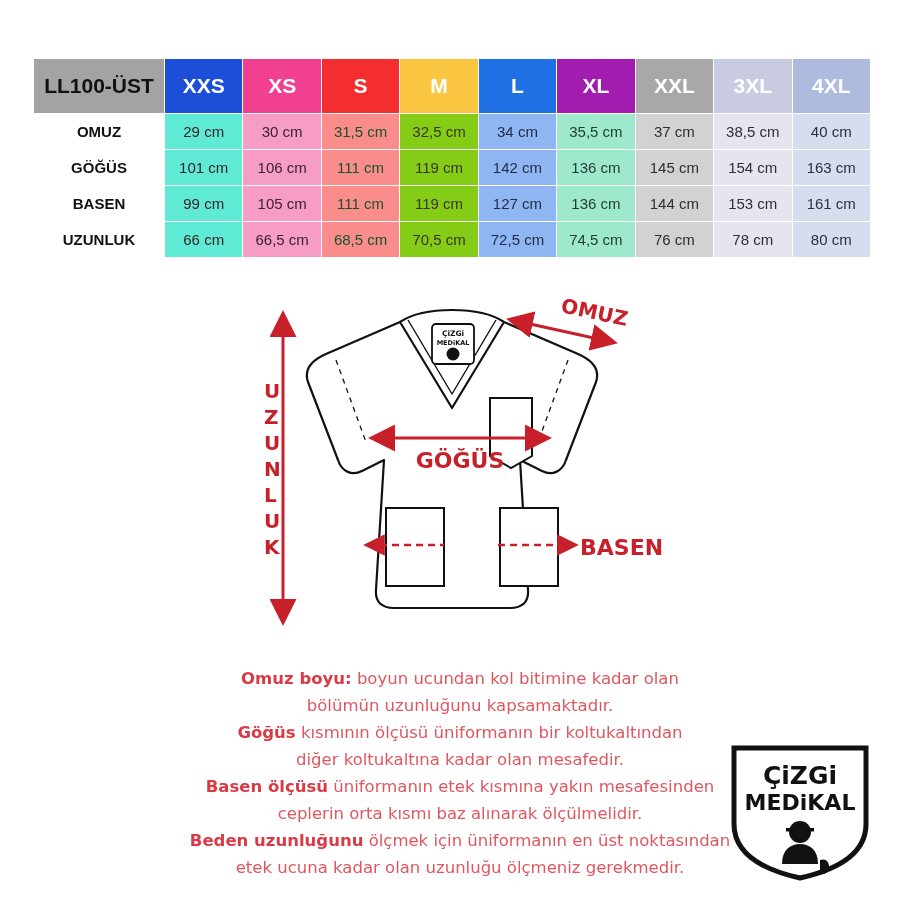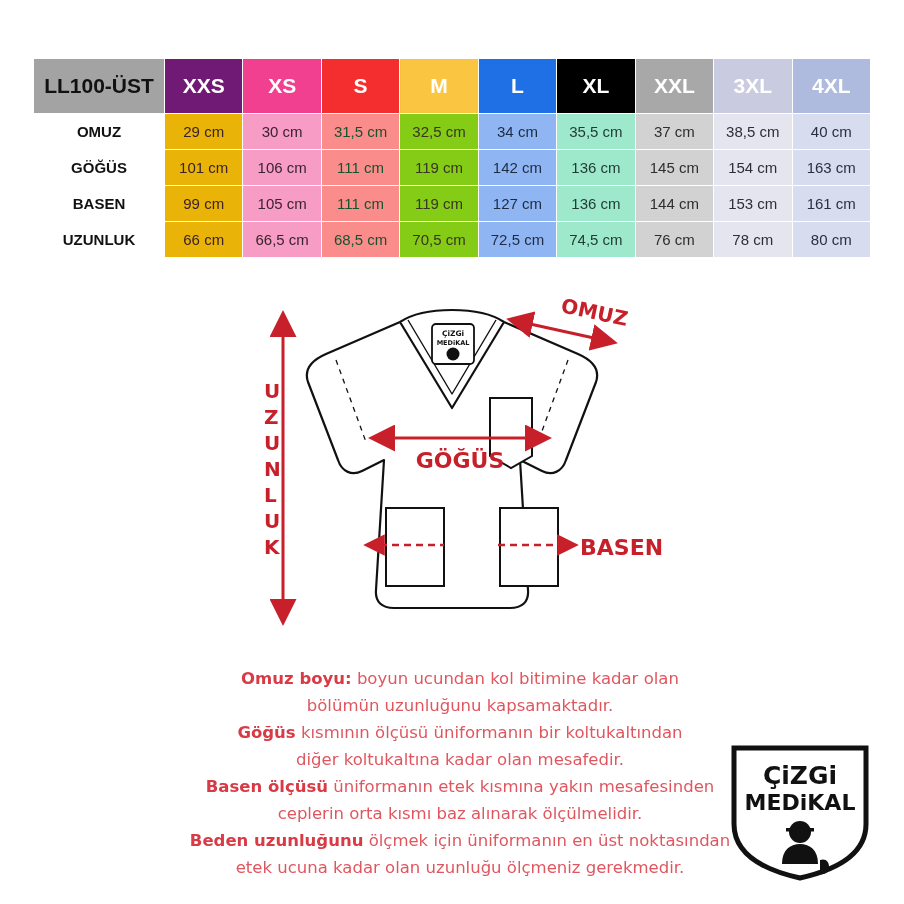--- a/index.html
+++ b/index.html
@@ -56,7 +56,7 @@
     border:1px solid #ffffff;
   }
   
-  .c0{background:#701a75;color:#ffffff;}
+  .c0{background:#1d4ed8;color:#ffffff;}
   .c1{background:#f0408f;color:#ffffff;}
   .c2{background:#f42e2e;color:#ffffff;}
   .c3{background:#fac541;color:#ffffff;}

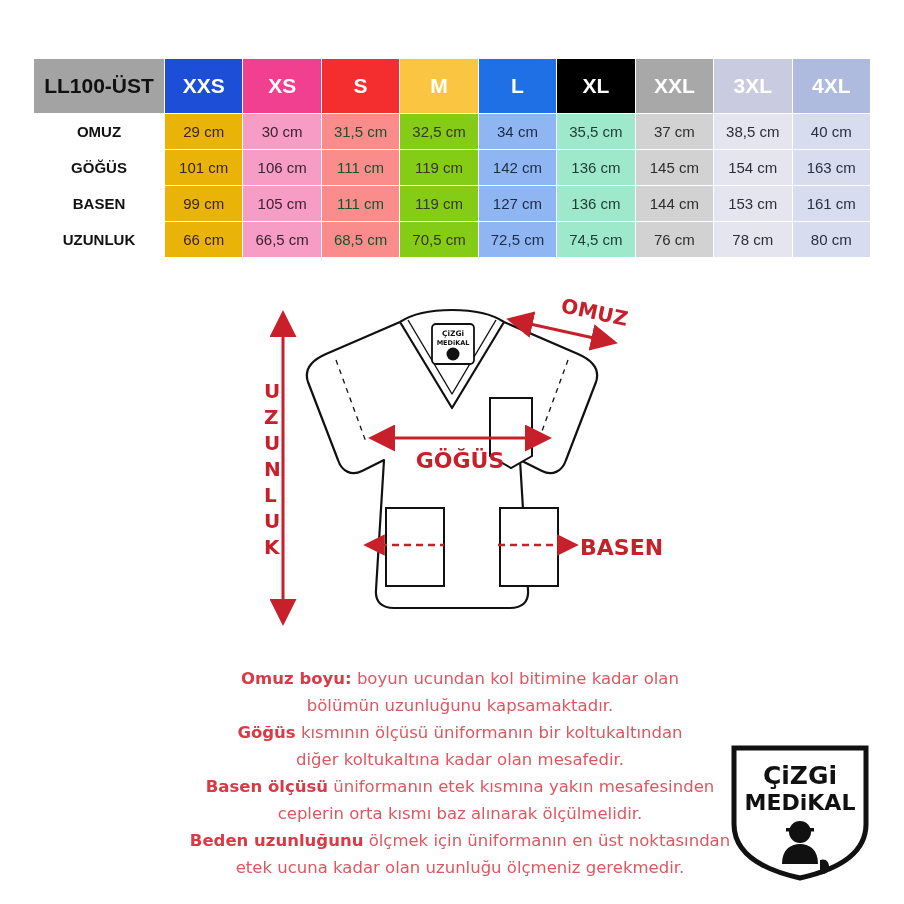--- a/index.html
+++ b/index.html
@@ -61,7 +61,7 @@
   .c2{background:#f42e2e;color:#ffffff;}
   .c3{background:#fac541;color:#ffffff;}
   .c4{background:#1f6fe5;color:#ffffff;}
-  .c5{background:#000000;color:#ffffff;}
+  .c5{background:#a21caf;color:#ffffff;}
   .c6{background:#a8a8a8;color:#ffffff;}
   .c7{background:#c9cbe0;color:#ffffff;}
   .c8{background:#aebade;color:#ffffff;}

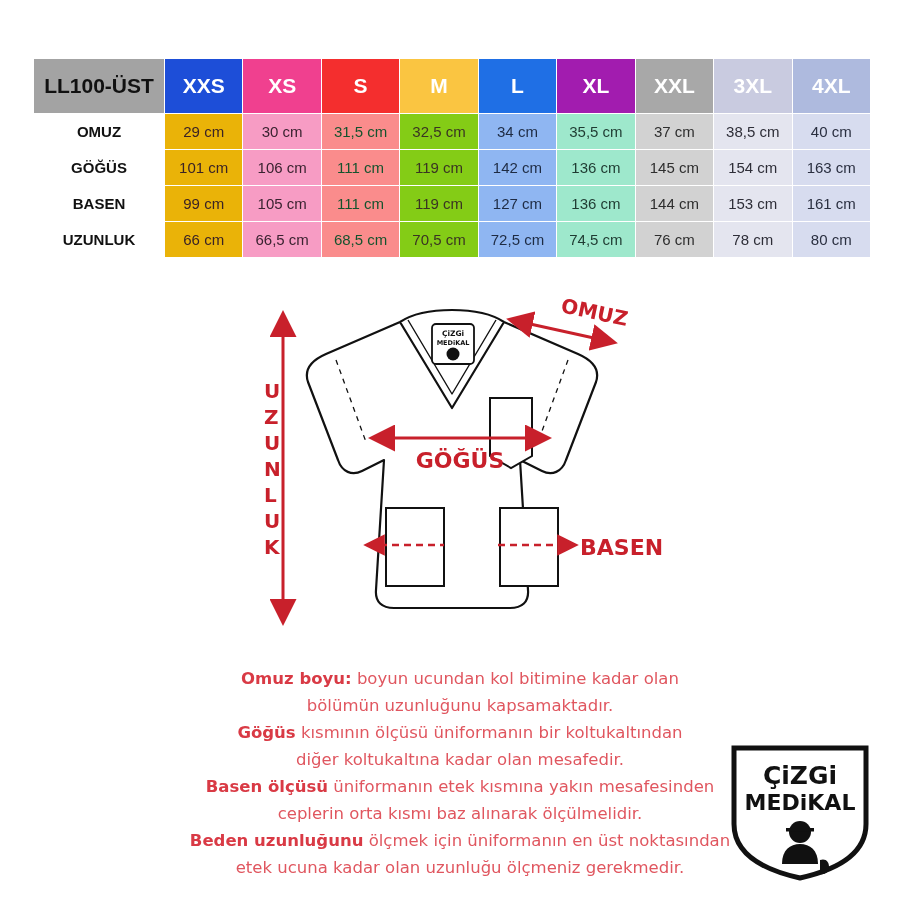--- a/index.html
+++ b/index.html
@@ -66,7 +66,7 @@
   .c7{background:#c9cbe0;color:#ffffff;}
   .c8{background:#aebade;color:#ffffff;}
 
-  tbody .c0{background:#eab308;color:#3a2326;}
+  tbody .c0{background:#5eead4;color:#3a2326;}
   tbody .c1{background:#f79cc4;color:#3a2330;}
   tbody .c2{background:#fa8c8c;color:#14532d;}
   tbody .c3{background:#84cc16;color:#3a3423;}

